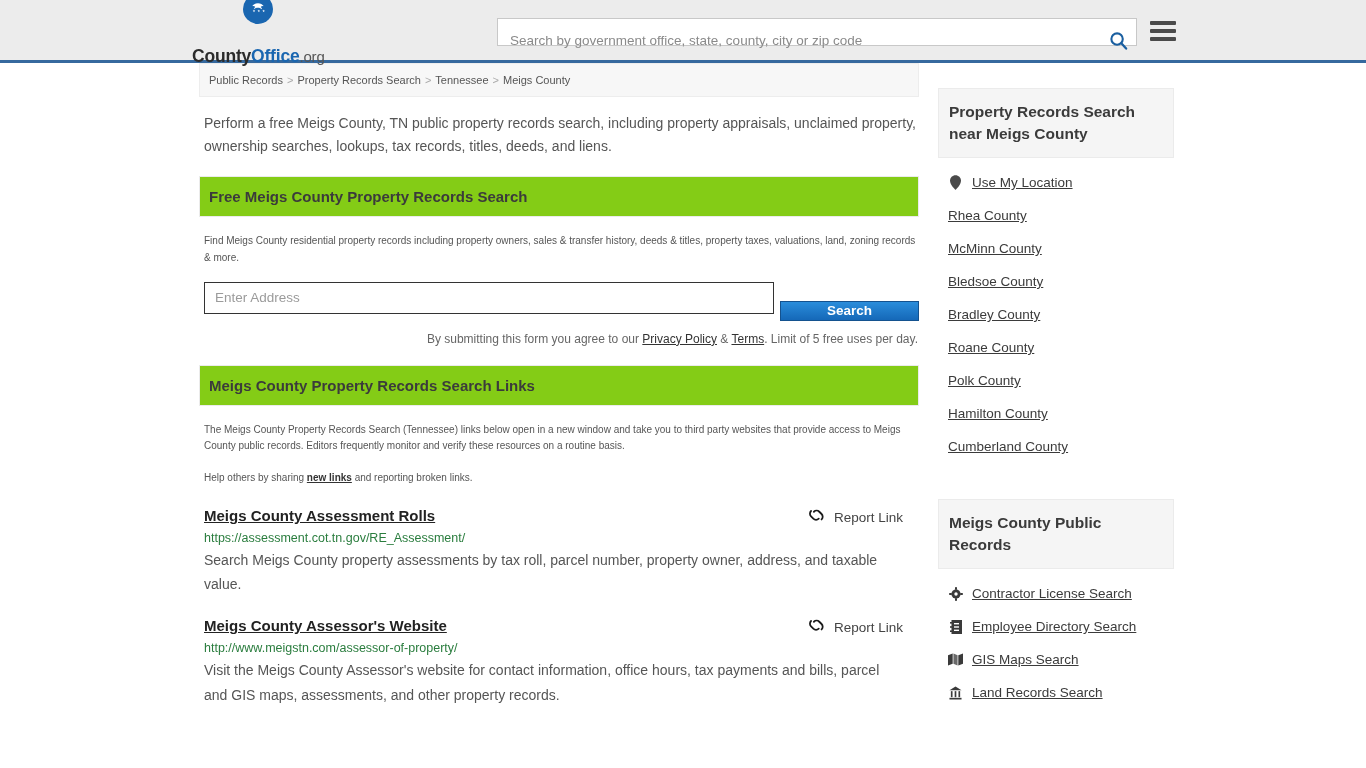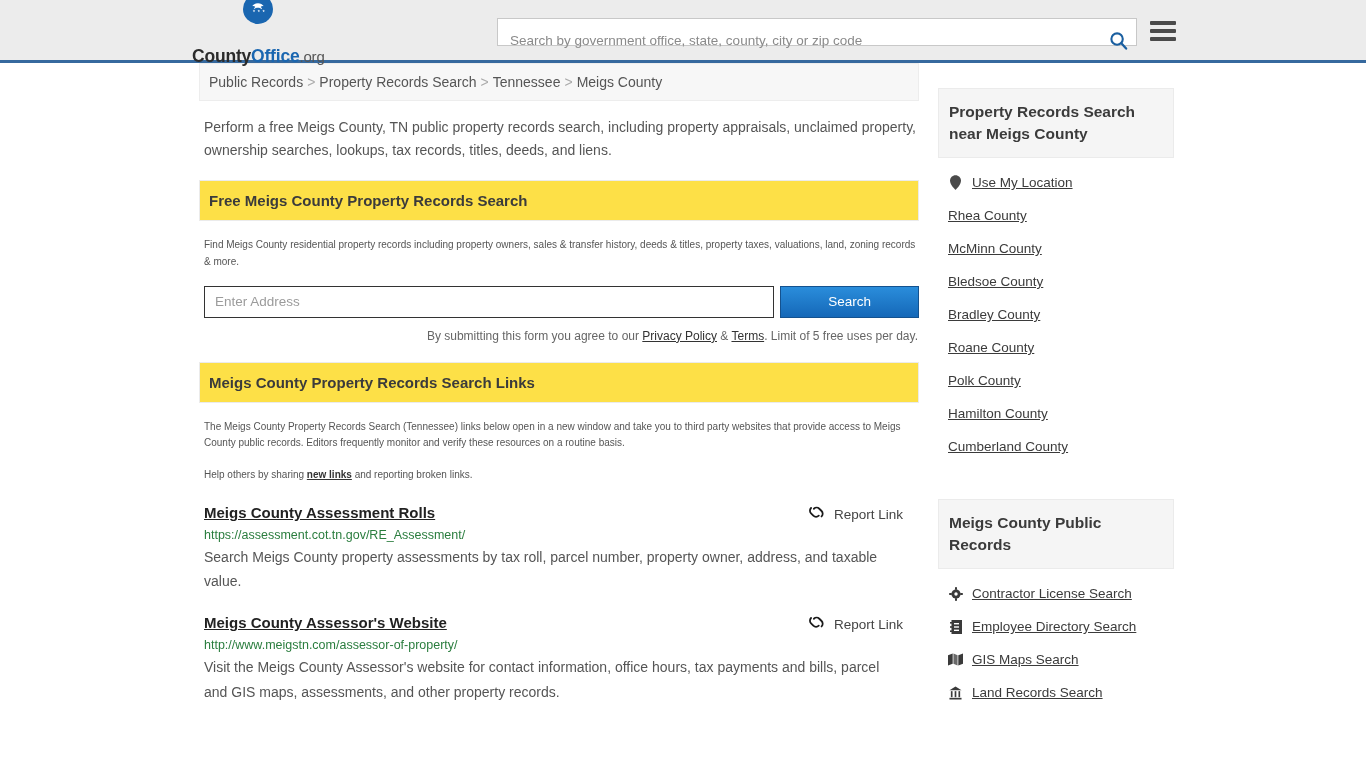--- a/index.html
+++ b/index.html
@@ -111,7 +111,7 @@
     background: #f7f7f7;
     border: 1px solid #ededed;
     padding: 10px 9px;
-    font-size: 14px;
+    font-size: 11px;
     color: #555;
   }
   .breadcrumb a { color: #555; text-decoration: none; cursor: pointer; }

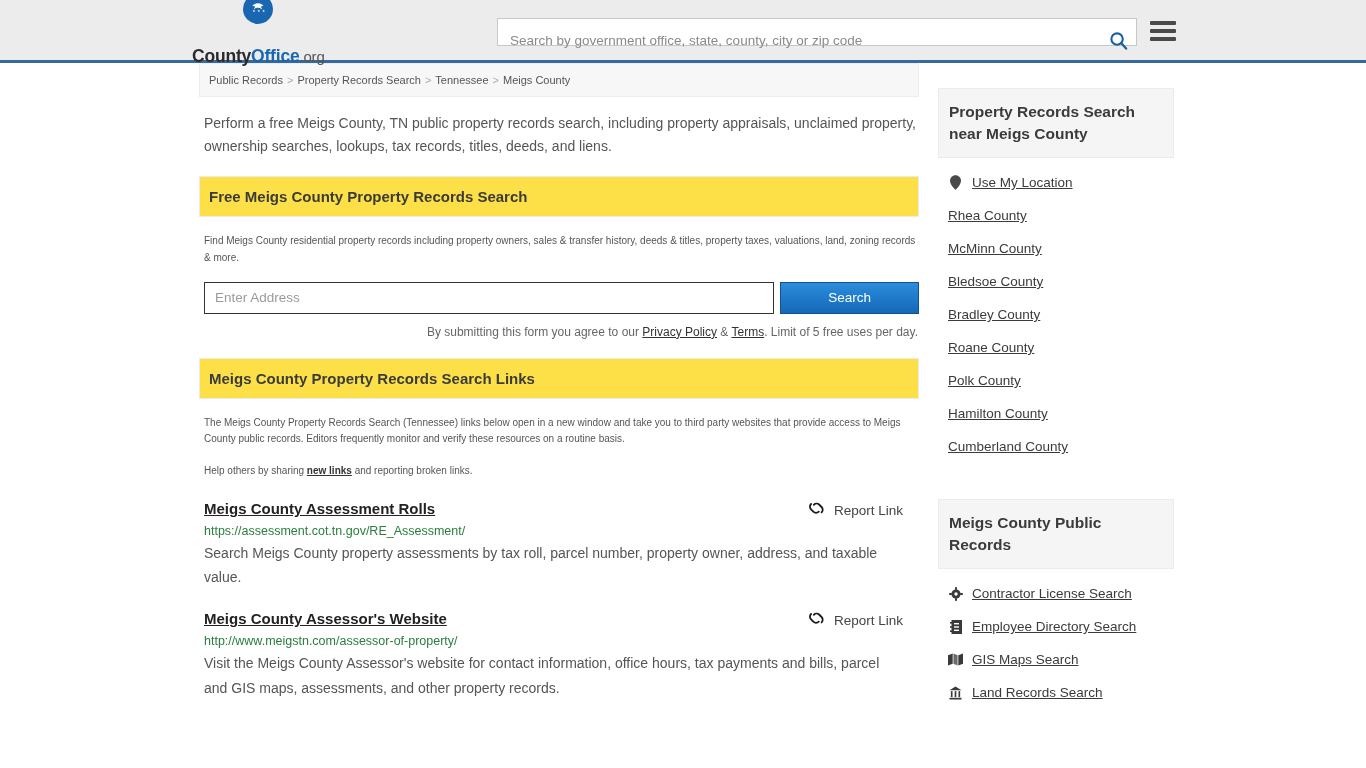--- a/index.html
+++ b/index.html
@@ -126,7 +126,7 @@
   }
 
   .section-head {
-    background: #fde047;
+    background: #84cc16;
     border: 1px solid #ebebeb;
     font-size: 15px;
     font-weight: bold;

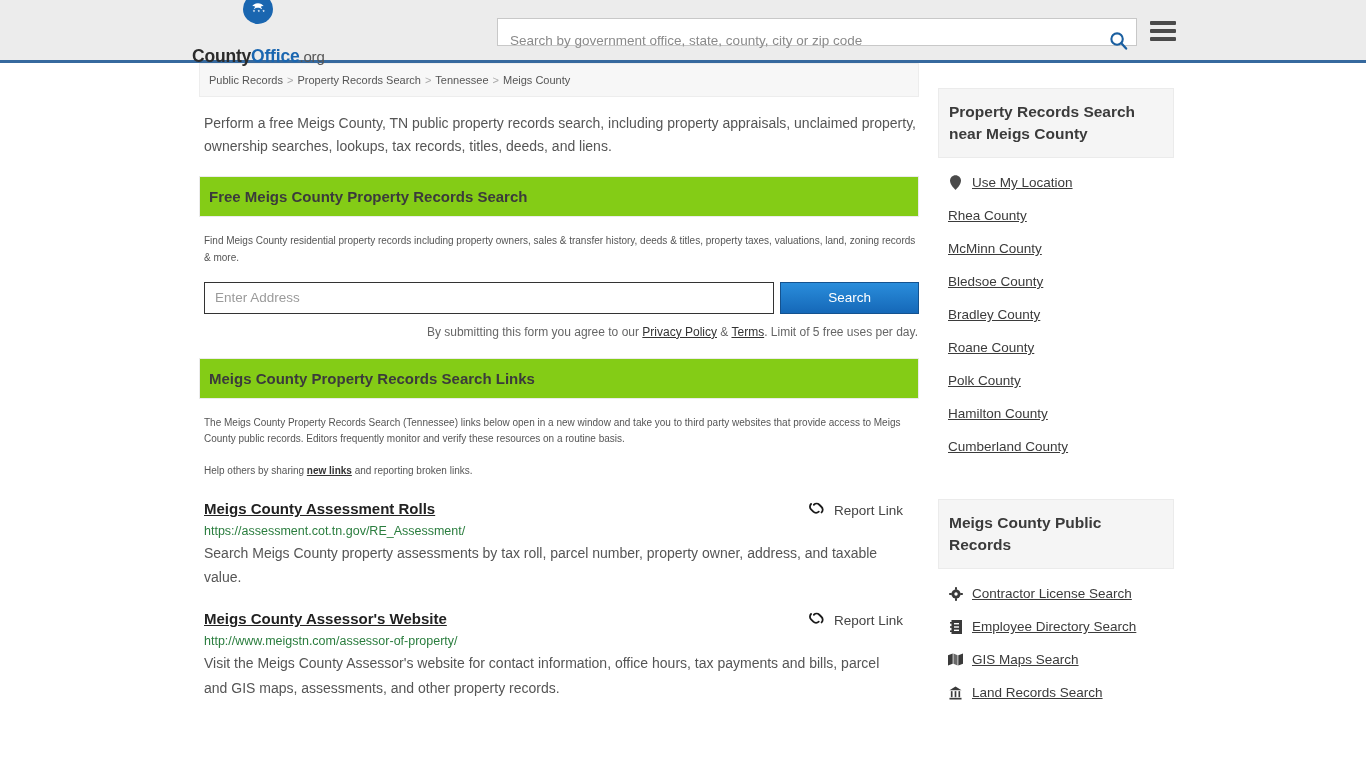--- a/index.html
+++ b/index.html
@@ -157,14 +157,15 @@
   .addr-input::placeholder { color: #9b9b9b; }
   .addr-btn {
     width: 140px;
-    height: 32px;
+    height: 20px;
     background: linear-gradient(#2a8ddb, #1568b8);
     border: 1px solid #14528f;
     color: #ffffff;
     font-family: "Liberation Sans", sans-serif;
     font-size: 13.5px;
-    font-weight: normal;
-    cursor: pointer;
+    font-weight: bold;
+    cursor: pointer;
+    margin-top: 19px;
   }
   .disclaimer {
     text-align: right;

